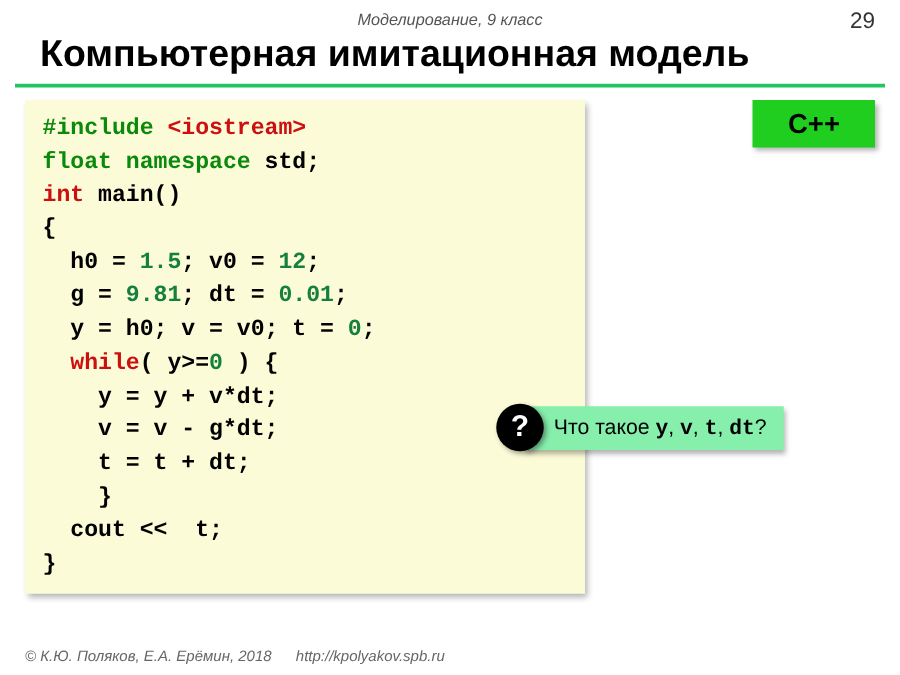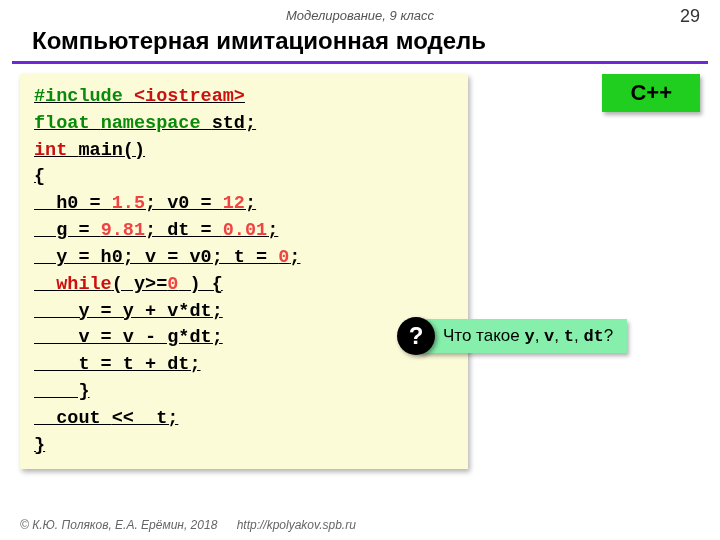--- a/index.html
+++ b/index.html
@@ -26,11 +26,11 @@
     color: #333;
   }
   .title {
-    font-size: 24px;
+    font-size: 30px;
     font-weight: bold;
     color: #000;
     padding: 4px 20px 6px 20px;
-    border-bottom: 3px solid #6d28d9;
+    border-bottom: 3px solid #22c55e;
     margin: 0 12px 10px 12px;
   }
   .content {

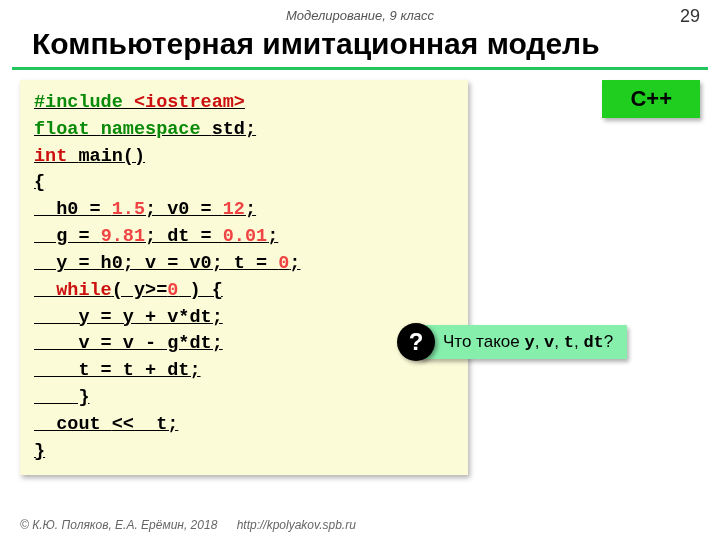--- a/index.html
+++ b/index.html
@@ -47,7 +47,6 @@
     line-height: 1.45;
     width: 448px;
     color: #000;
-    text-decoration: underline;
   }
   .kw-green { color: #0a8a0a; }
   .kw-red { color: #cc1010; }

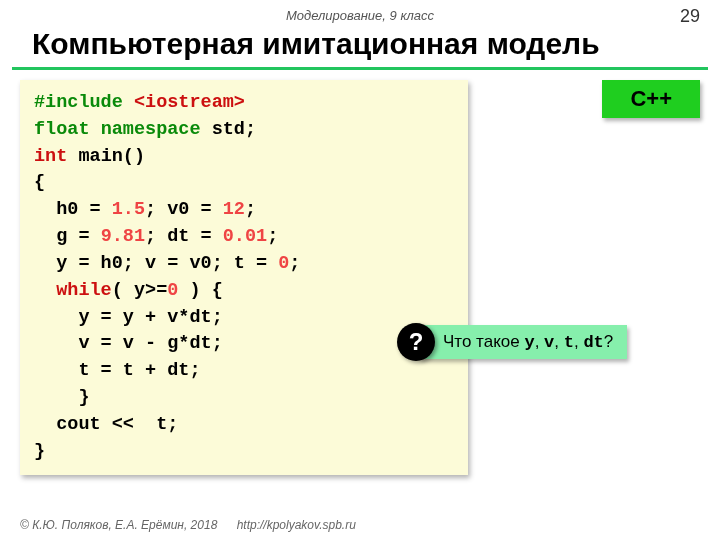--- a/index.html
+++ b/index.html
@@ -50,7 +50,7 @@
   }
   .kw-green { color: #0a8a0a; }
   .kw-red { color: #cc1010; }
-  .kw-blue { color: #ef4444; }
+  .kw-blue { color: #15803d; }
   .kw-black { color: #000; }
   .badge {
     position: absolute;

